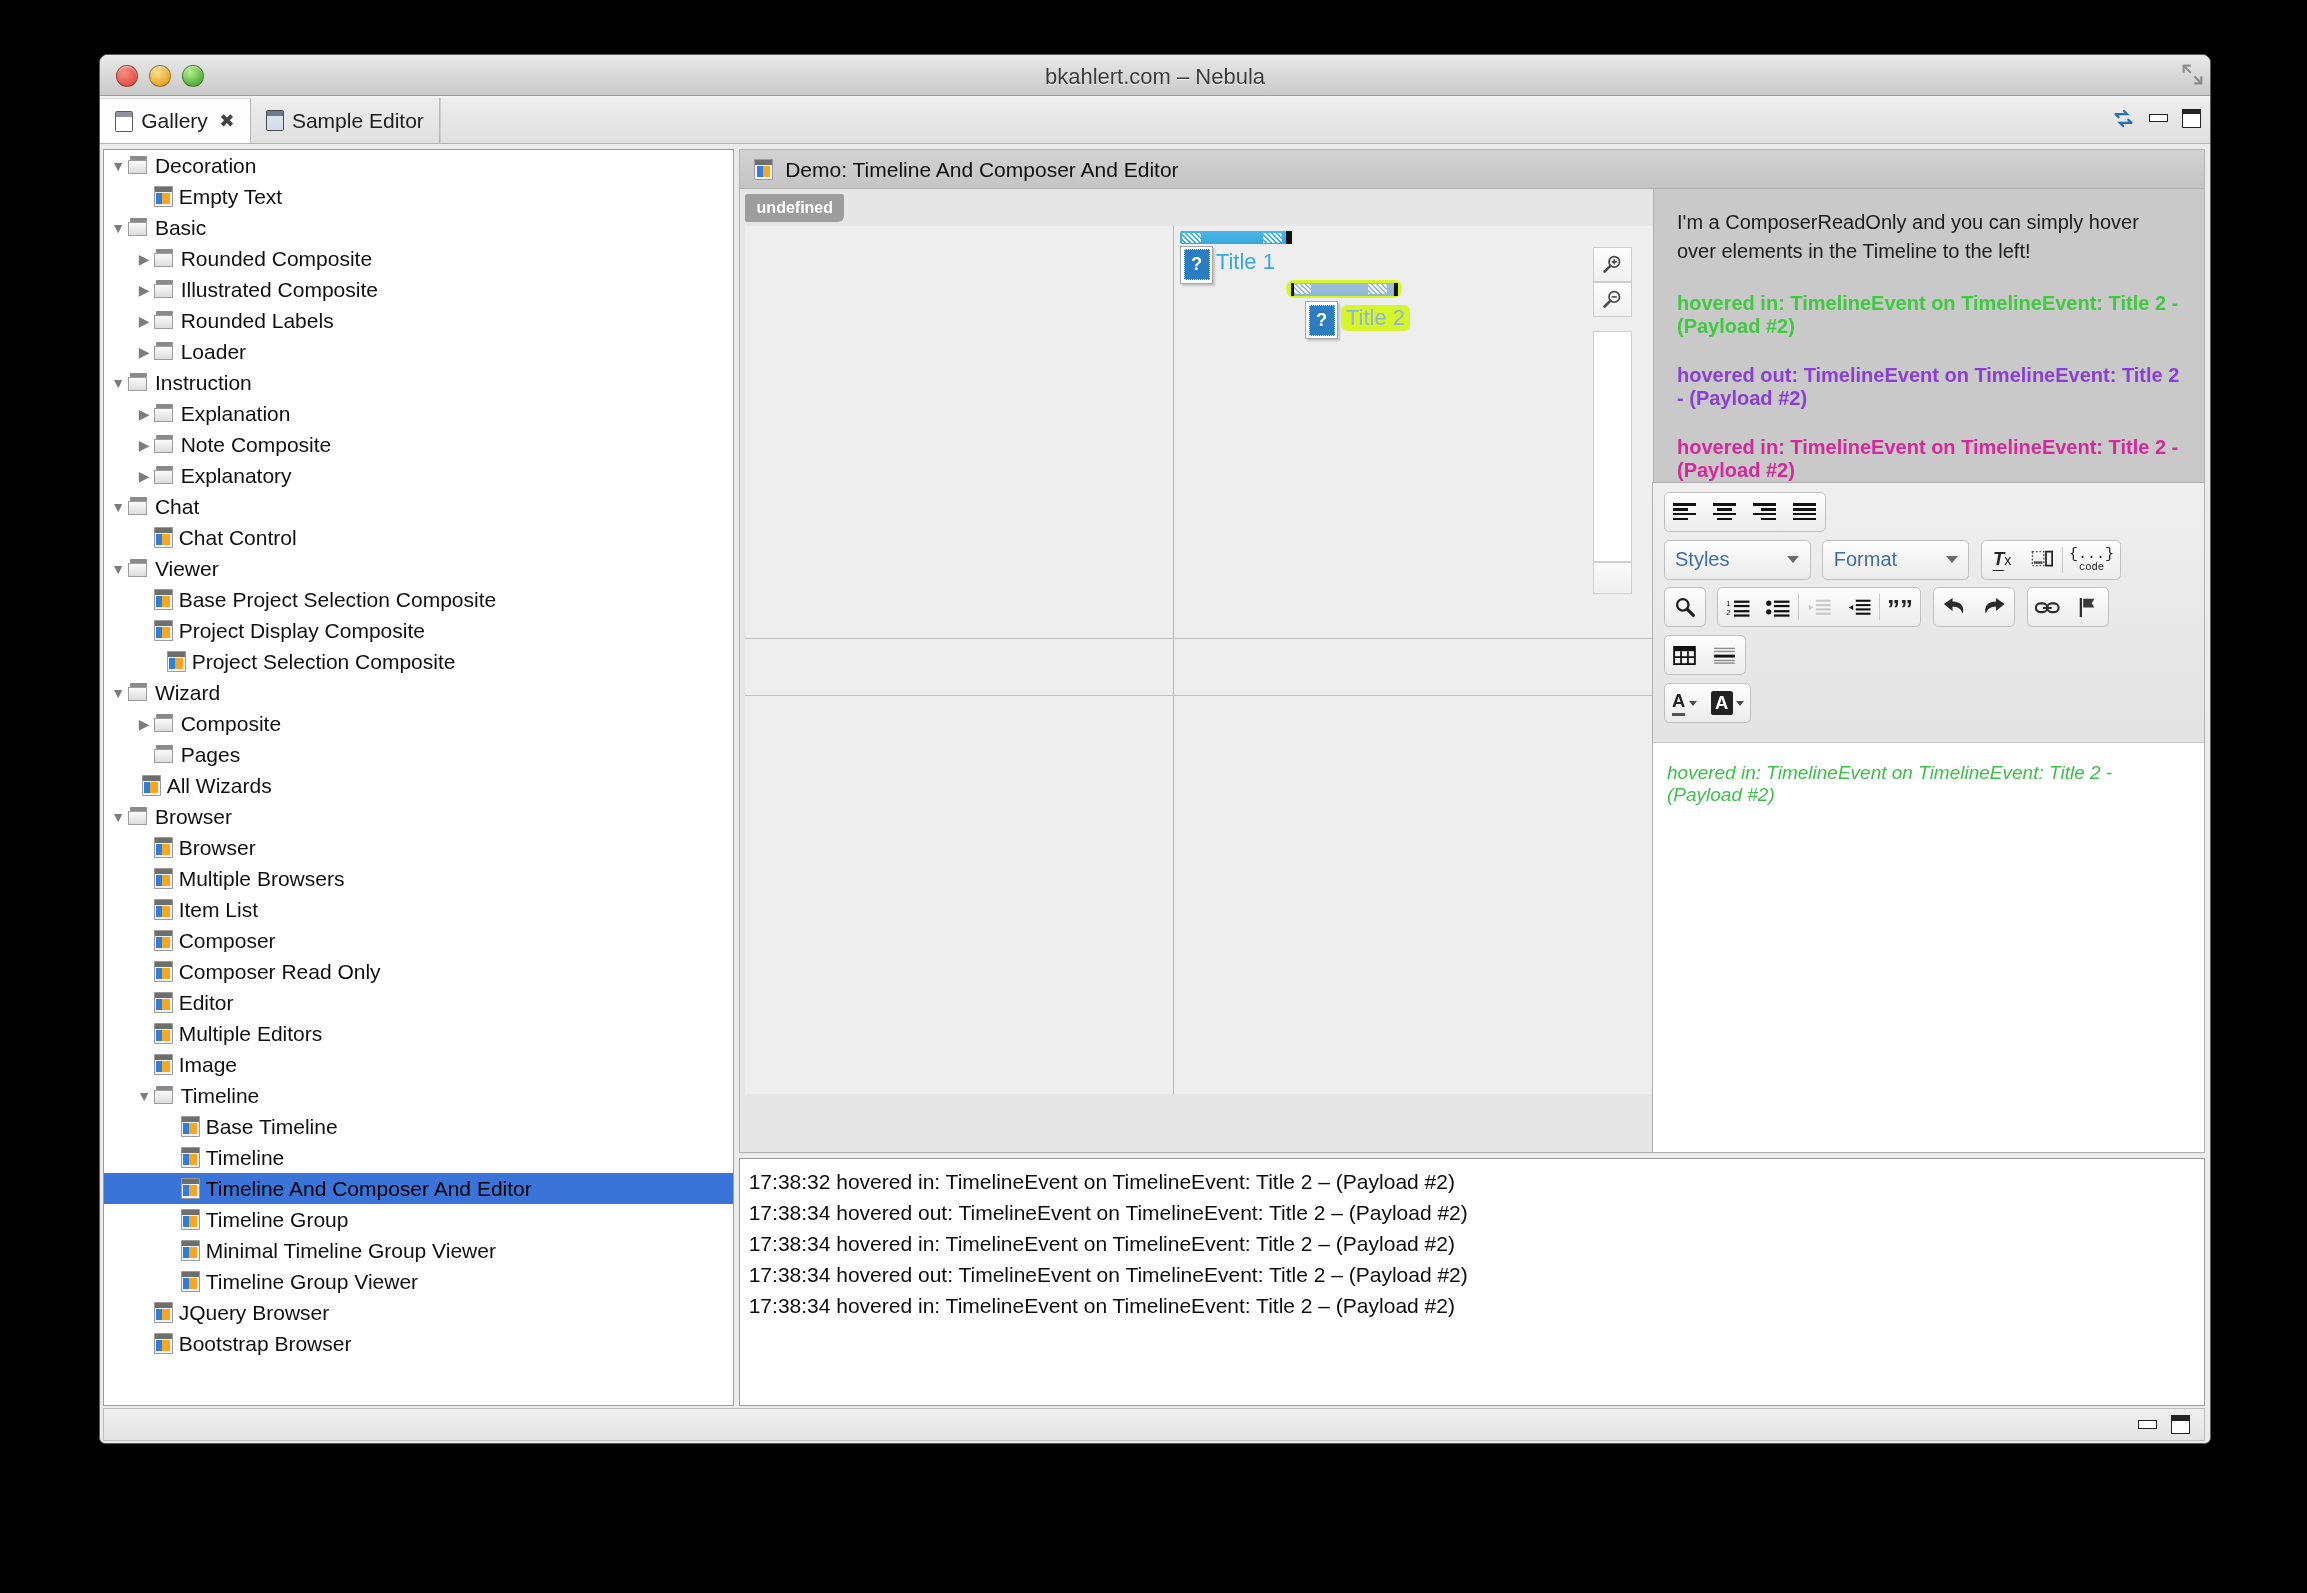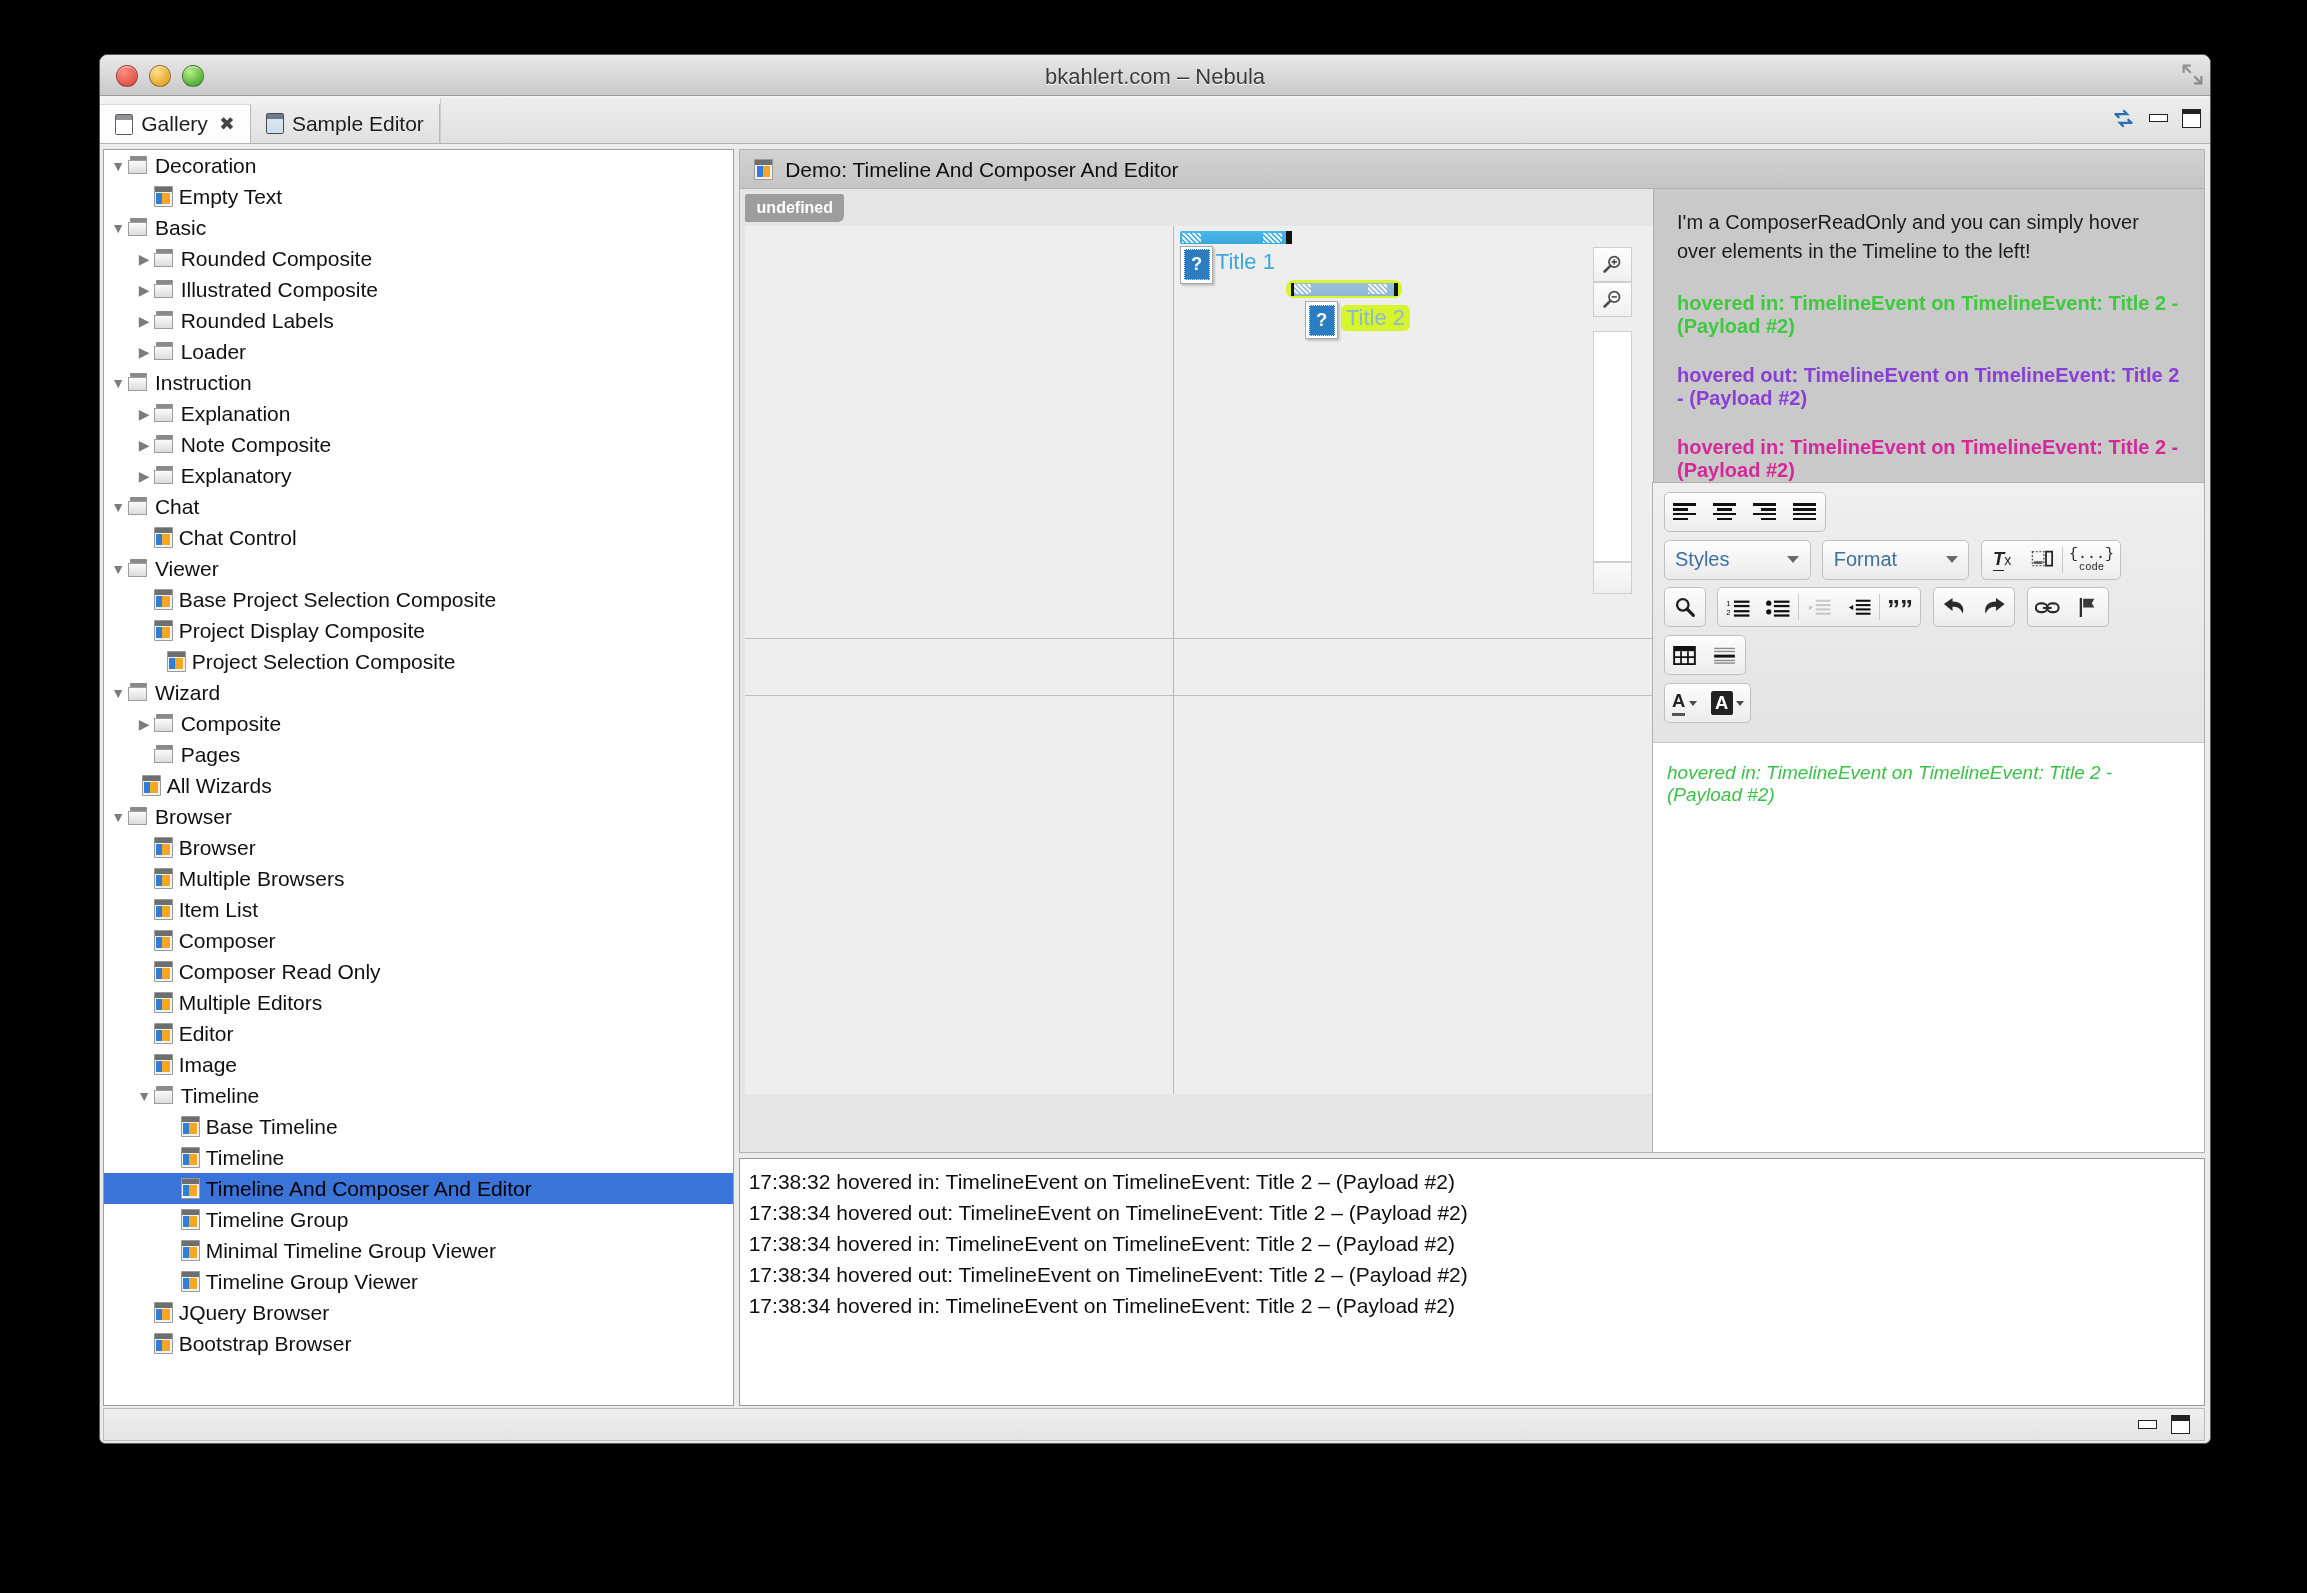--- a/index.html
+++ b/index.html
@@ -27,7 +27,7 @@
   
   .tabbar{height:47px;background:linear-gradient(#f3f3f3,#e4e4e4);
           border-bottom:0.9px solid #b4b4b4;position:relative;display:flex;align-items:flex-end;}
-  .tab{height:39px;display:flex;align-items:center;gap:7.9px;padding:0 15px;
+  .tab{height:45px;display:flex;align-items:center;gap:7.9px;padding:0 15px;
        font-size:21px;color:#1d1d1d;border-right:0.9px solid #b8b8b8;box-sizing:border-box;}
   .tab.active{background:#fdfdfd;border-top:1.7px solid #d9d9d9;}
   .tab.inactive{background:linear-gradient(#ededed,#e0e0e0);}

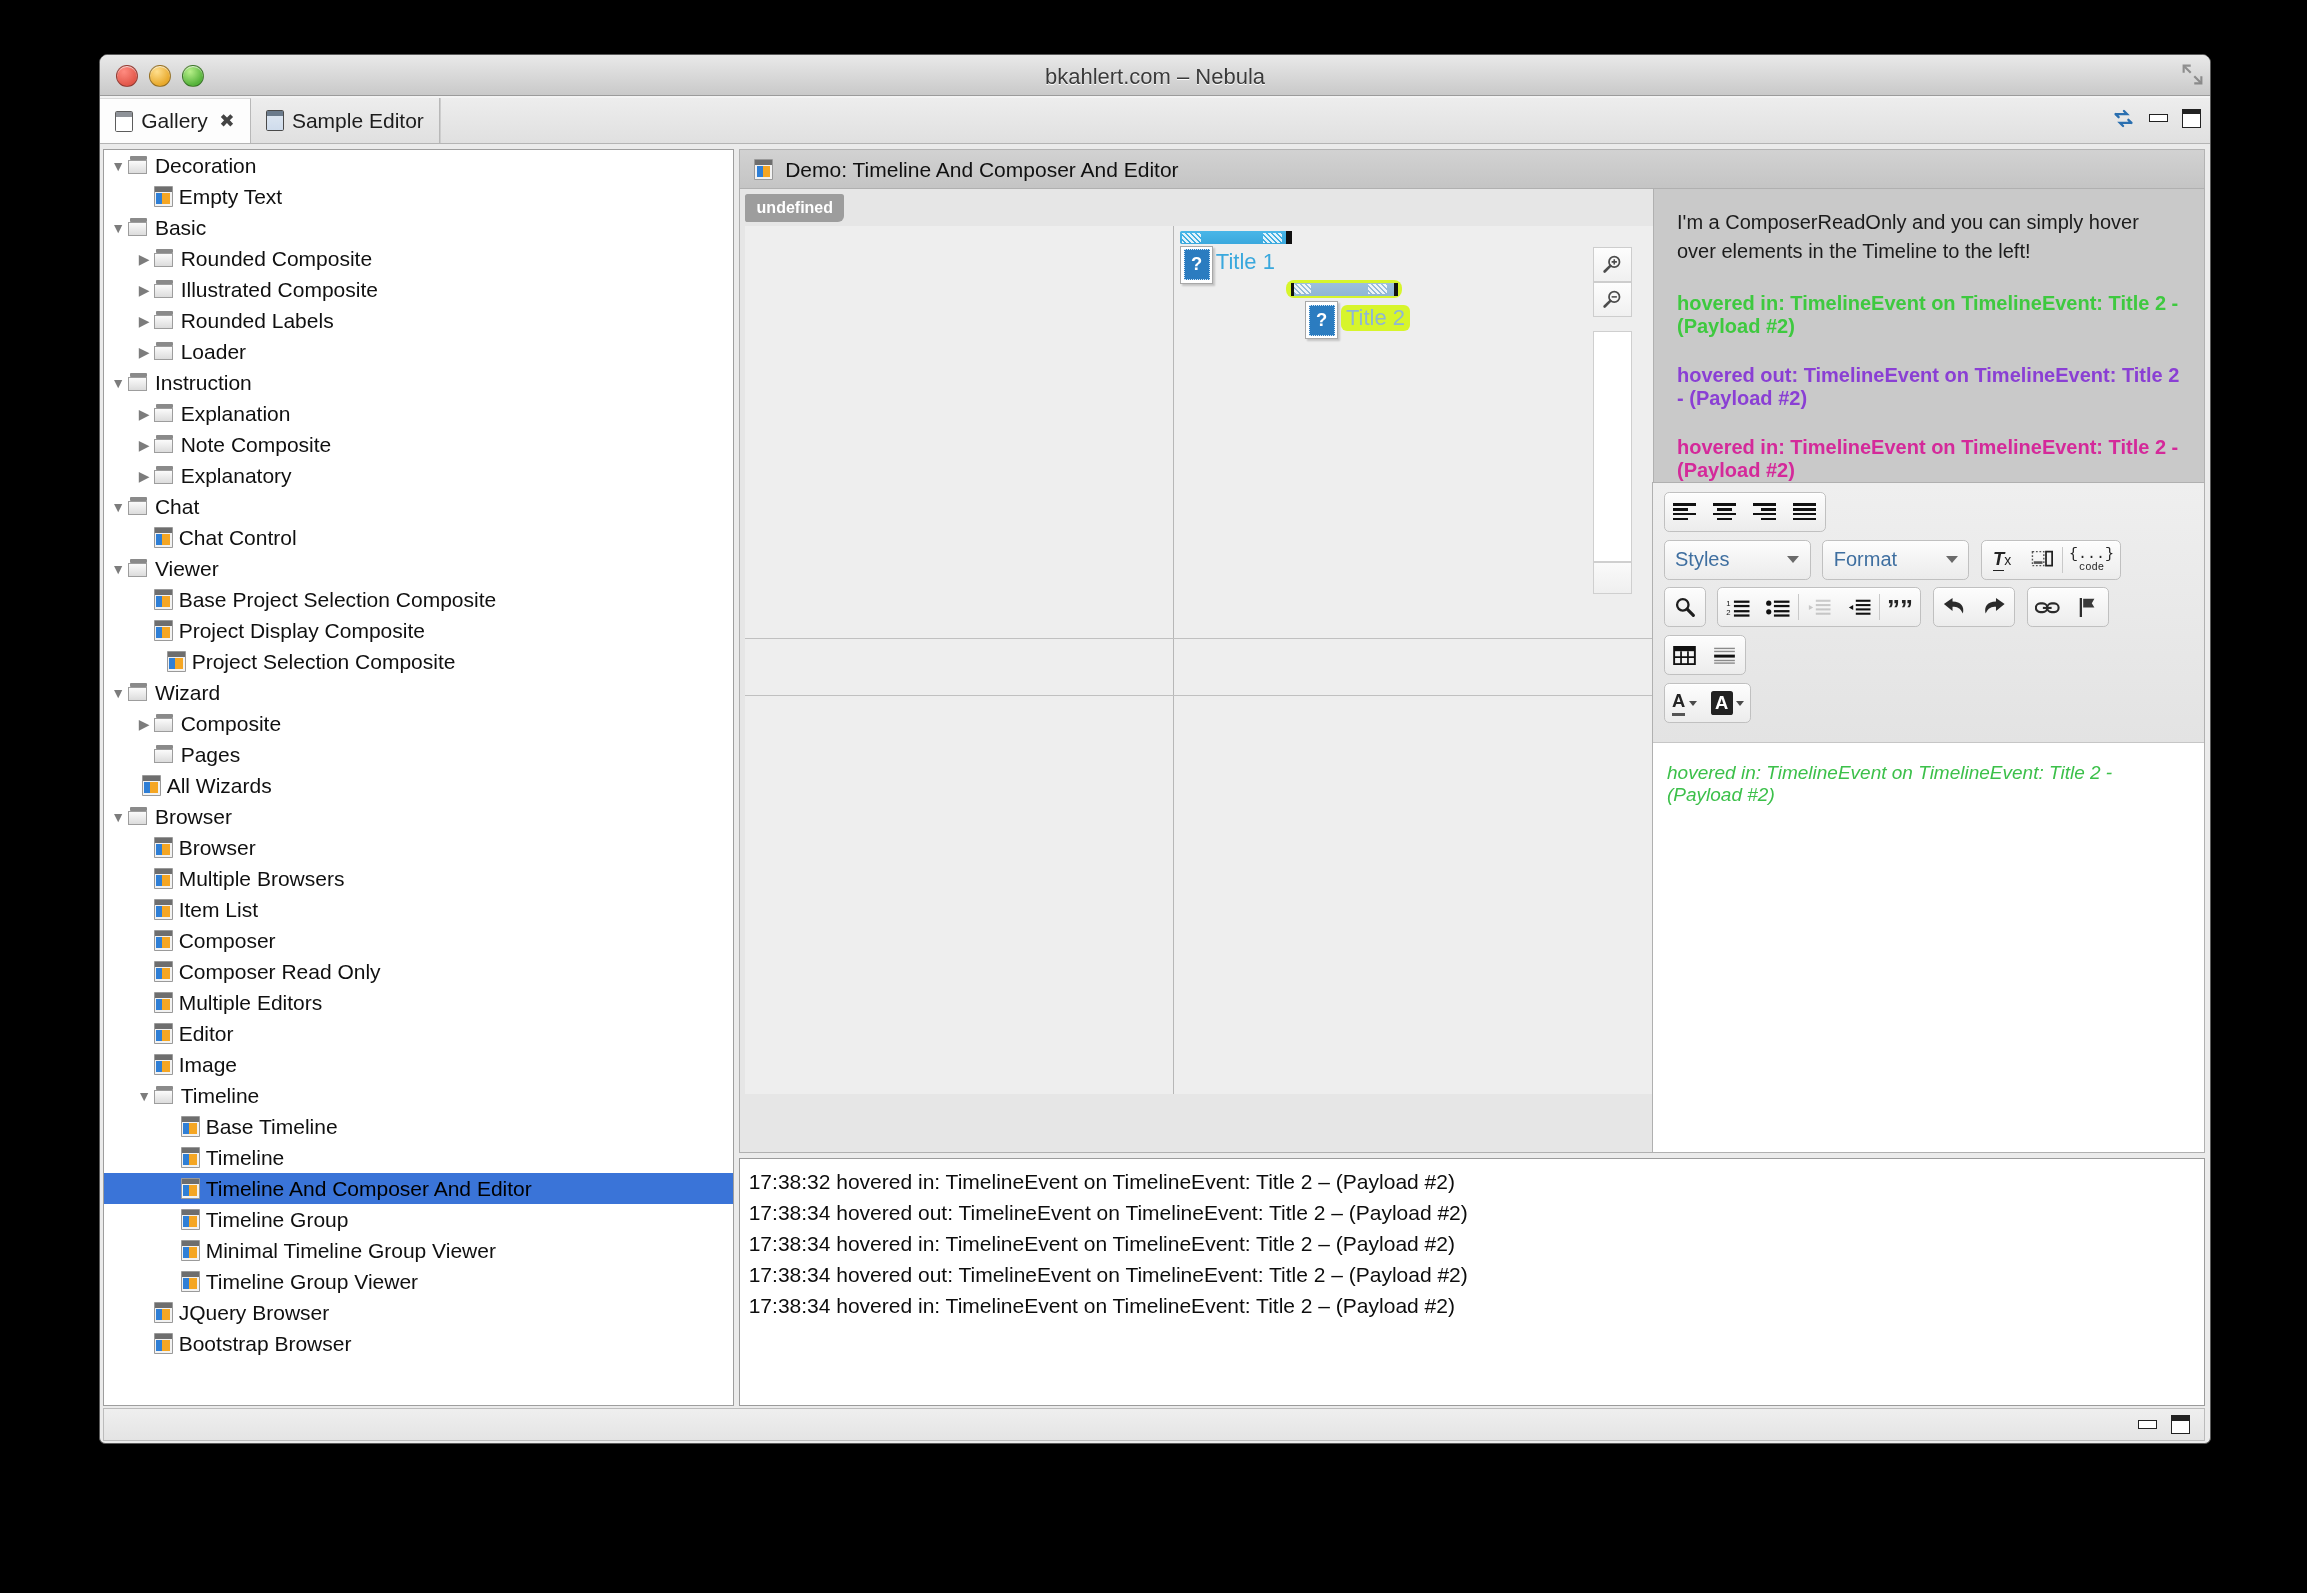--- a/index.html
+++ b/index.html
@@ -391,14 +391,14 @@
             <span class="tico">
               <span class="ic-leaf"></span>
             </span>
+            <span class="tlabel">Editor</span>
+          </div>
+          <div class="trow" style="padding-left: 31px;">
+            <span class="twist"></span>
+            <span class="tico">
+              <span class="ic-leaf"></span>
+            </span>
             <span class="tlabel">Multiple Editors</span>
-          </div>
-          <div class="trow" style="padding-left: 31px;">
-            <span class="twist"></span>
-            <span class="tico">
-              <span class="ic-leaf"></span>
-            </span>
-            <span class="tlabel">Editor</span>
           </div>
           <div class="trow" style="padding-left: 31px;">
             <span class="twist"></span>

